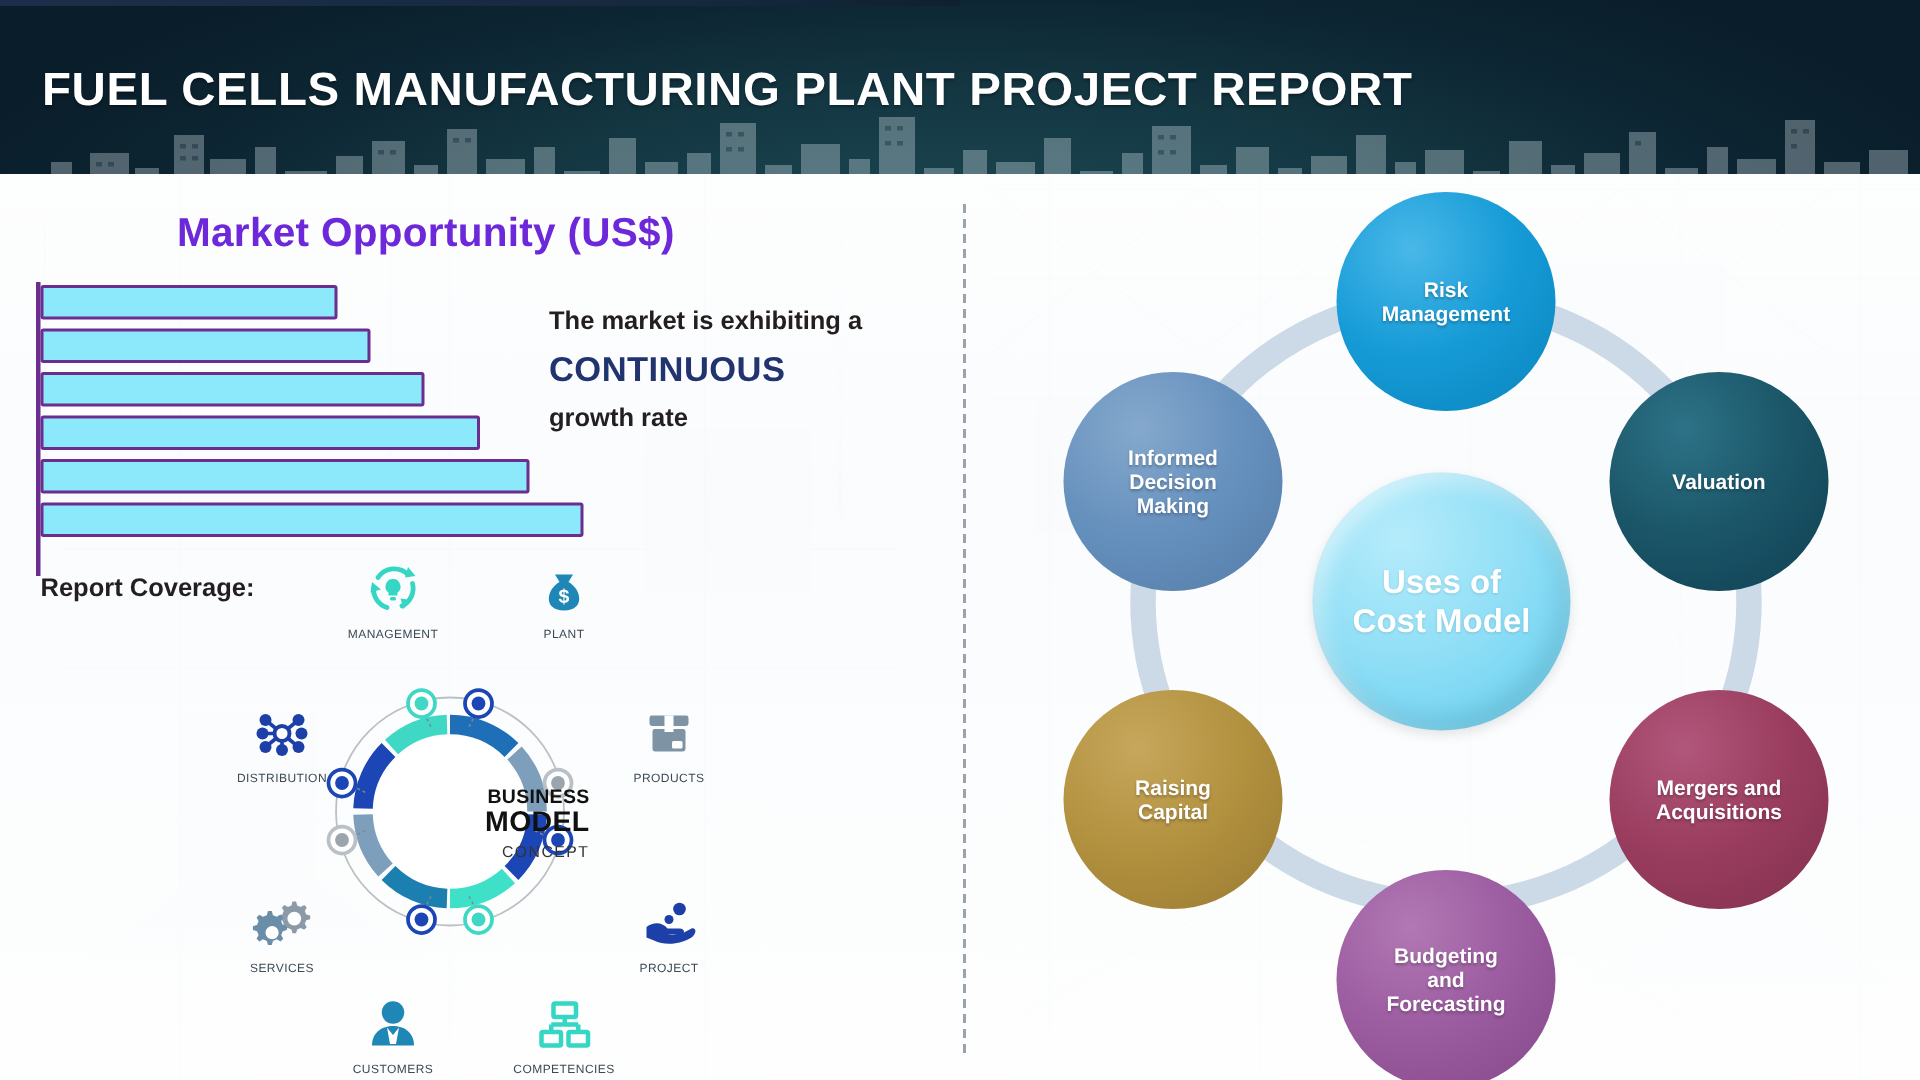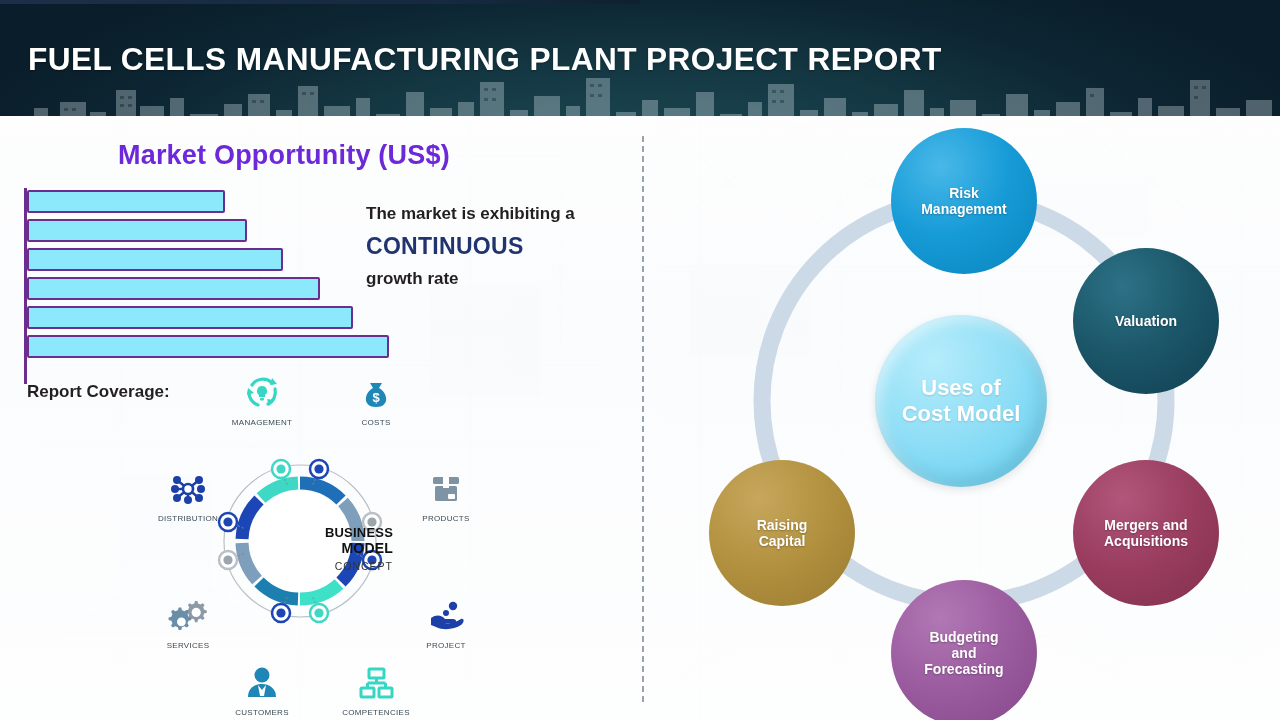--- a/index.html
+++ b/index.html
@@ -467,6 +467,11 @@
       <span style="white-space:pre-line">Raising
 Capital</span>
     </div>
+    <div class="node node-outer" id="node-informed">
+      <span style="white-space:pre-line">Informed
+Decision
+Making</span>
+    </div>
   </div>
 
 </div>

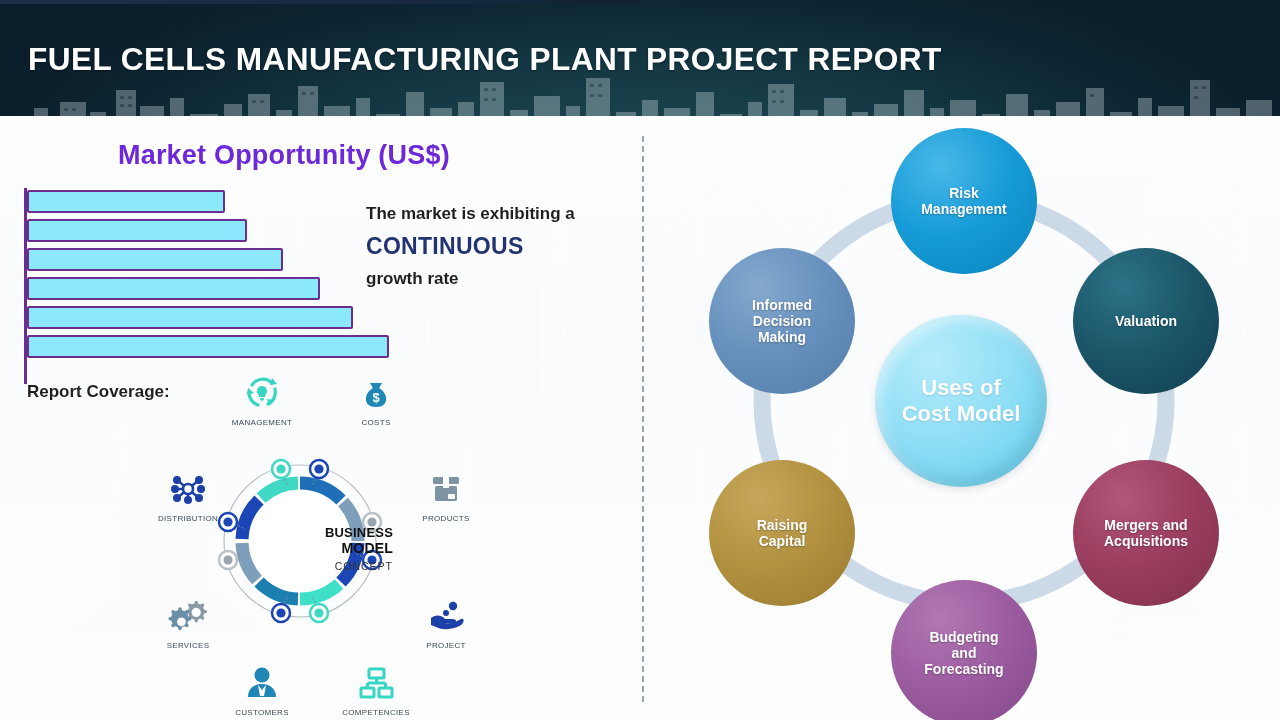--- a/index.html
+++ b/index.html
@@ -341,7 +341,7 @@
           <text x="20" y="29" font-size="13" font-weight="bold" fill="#ffffff" text-anchor="middle" font-family="Liberation Sans, sans-serif">$</text>
         </svg>
       </div>
-      <div class="bm-label">COSTS</div>
+      <div class="bm-label">PLANT</div>
     </div>
 
     <div class="bm-item" style="left:258px; top:96px;">

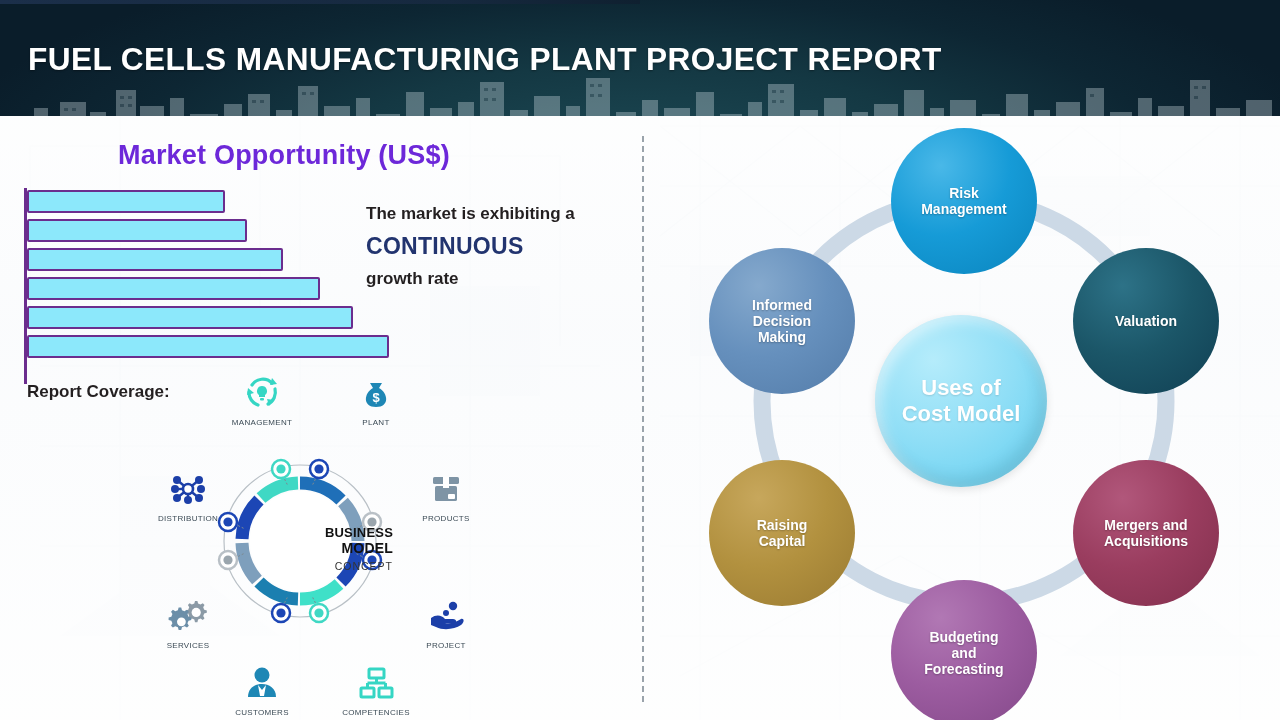--- a/index.html
+++ b/index.html
@@ -91,7 +91,7 @@
     pointer-events:none;
   }
   #bm-c1 { font-size:13px; font-weight:bold; color:#111; letter-spacing:.2px; line-height:1.12; }
-  #bm-c2 { font-size:14px; font-weight:bold; color:#111; letter-spacing:.2px; line-height:1.12; }
+  #bm-c2 { font-size:19px; font-weight:bold; color:#111; letter-spacing:.2px; line-height:1.12; }
   #bm-c3 { font-size:10.5px; color:#333; letter-spacing:1px; margin-top:3px; }
 
   

